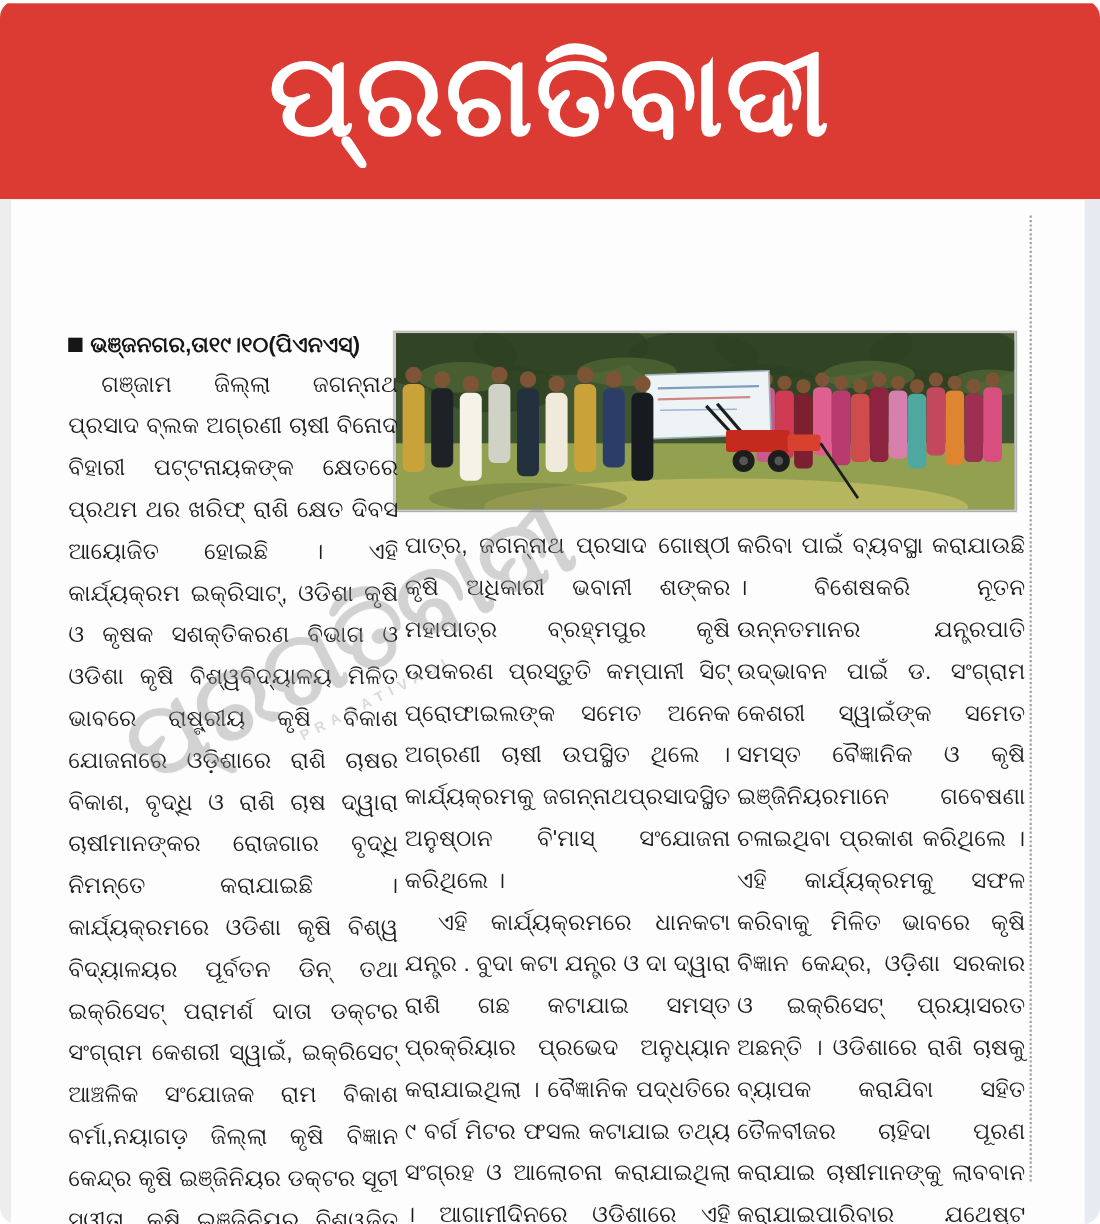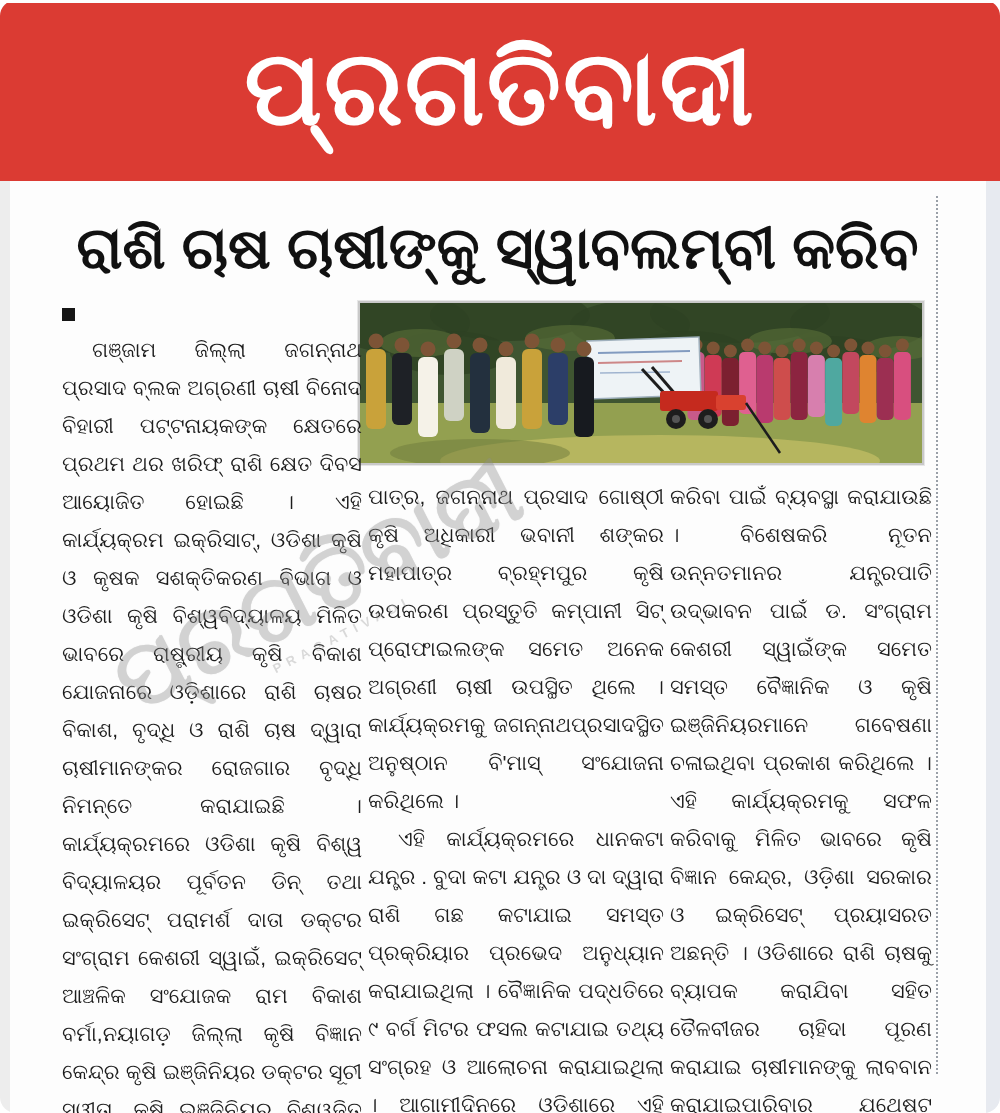--- a/index.html
+++ b/index.html
@@ -81,7 +81,6 @@
   <div class="edge-left"></div>
   <div class="edge-right"></div>
 
-  <div class="headline">ରାଶି ଚାଷ ଚାଷୀଙ୍କୁ ସ୍ୱାବଲମ୍ବୀ କରିବ</div>
 
   <div class="dateline">
     <span class="bullet"></span>

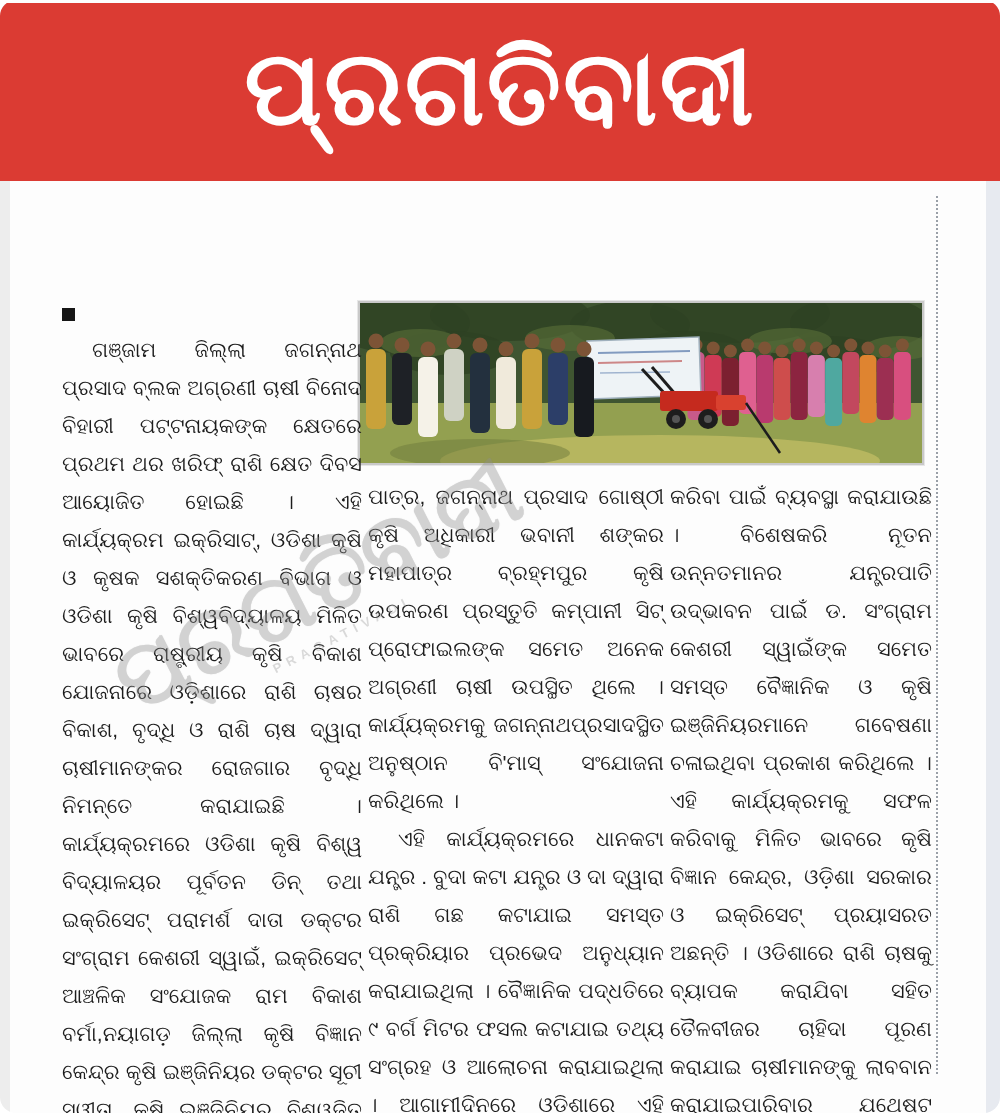--- a/index.html
+++ b/index.html
@@ -83,7 +83,7 @@
 
 
   <div class="dateline">
-    <span class="bullet"></span>
+    <span class="bullet"></span><span>ଭଞ୍ଜନଗର,ତା୧୯।୧୦(ପିଏନଏସ୍)</span>
   </div>
 
   <div class="photo-frame">

